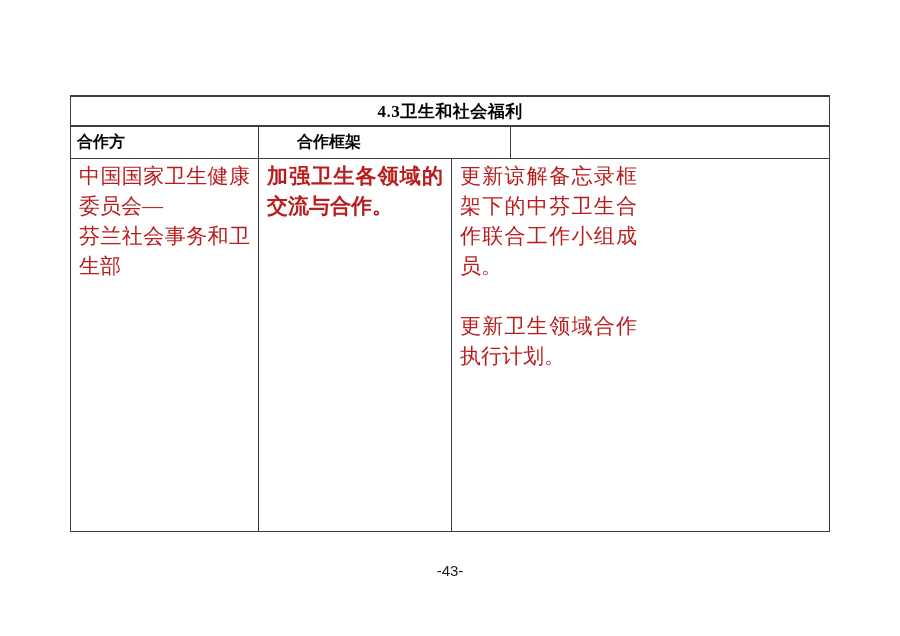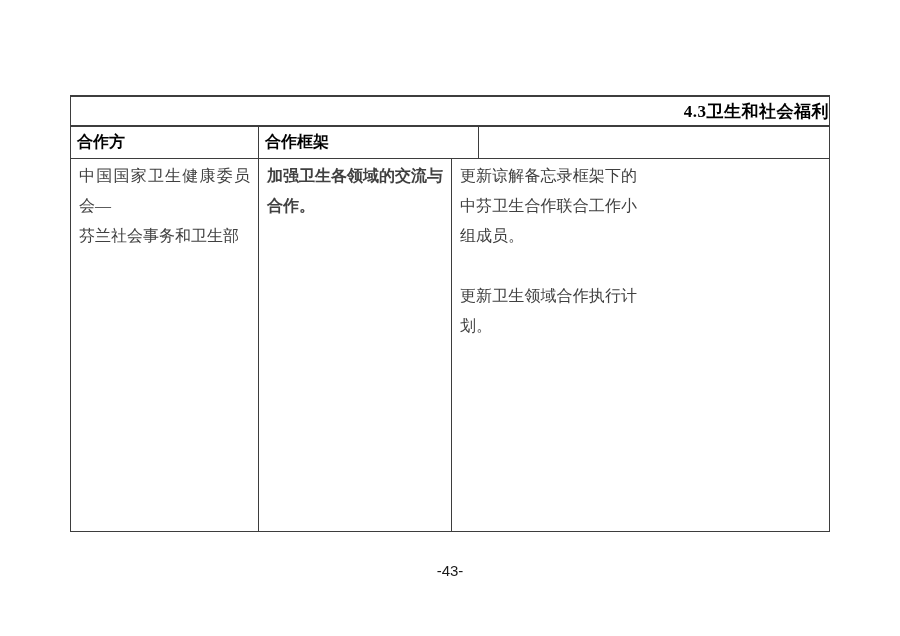--- a/index.html
+++ b/index.html
@@ -28,7 +28,7 @@
     border-bottom: 2px solid #3d3d3d;
     display: flex;
     align-items: center;
-    justify-content: flex-end;
+    justify-content: center;
   }
   .table-title {
     font-family: "Liberation Serif", "DejaVu Serif", serif;

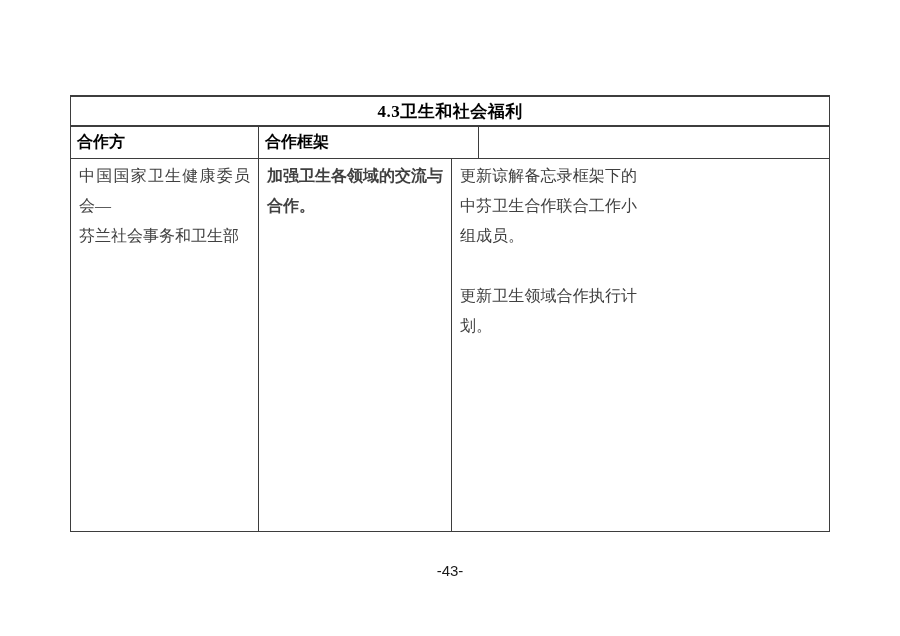--- a/index.html
+++ b/index.html
@@ -51,7 +51,7 @@
   }
 
   .col-1 { width: 188px; }
-  .col-2 { width: 220px; }
+  .col-2 { width: 220px; margin-left: 32px; }
   .col-3 { width: 193px; font-weight: bold; }
   .col-4 { width: 193px; }
 

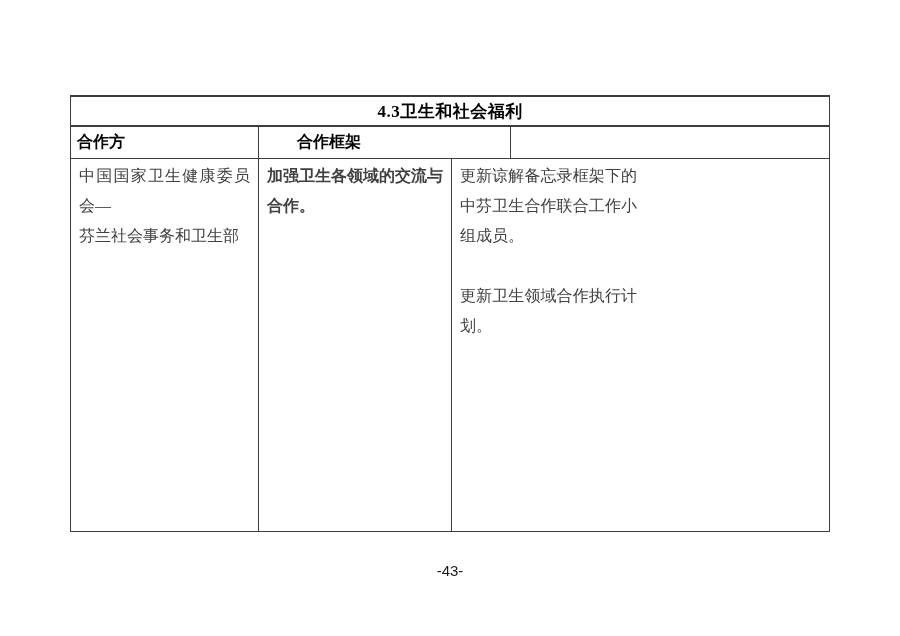--- a/index.html
+++ b/index.html
@@ -74,10 +74,10 @@
 
   .body-cell {
     padding: 2px 8px 0 8px;
-    font-size: 16px;
+    font-size: 21px;
     line-height: 30px;
     text-align: justify;
-    color: #404040;
+    color: #b91c1c;
   }
   .para { text-align: justify; }
   .para.gap { margin-top: 30px; }

